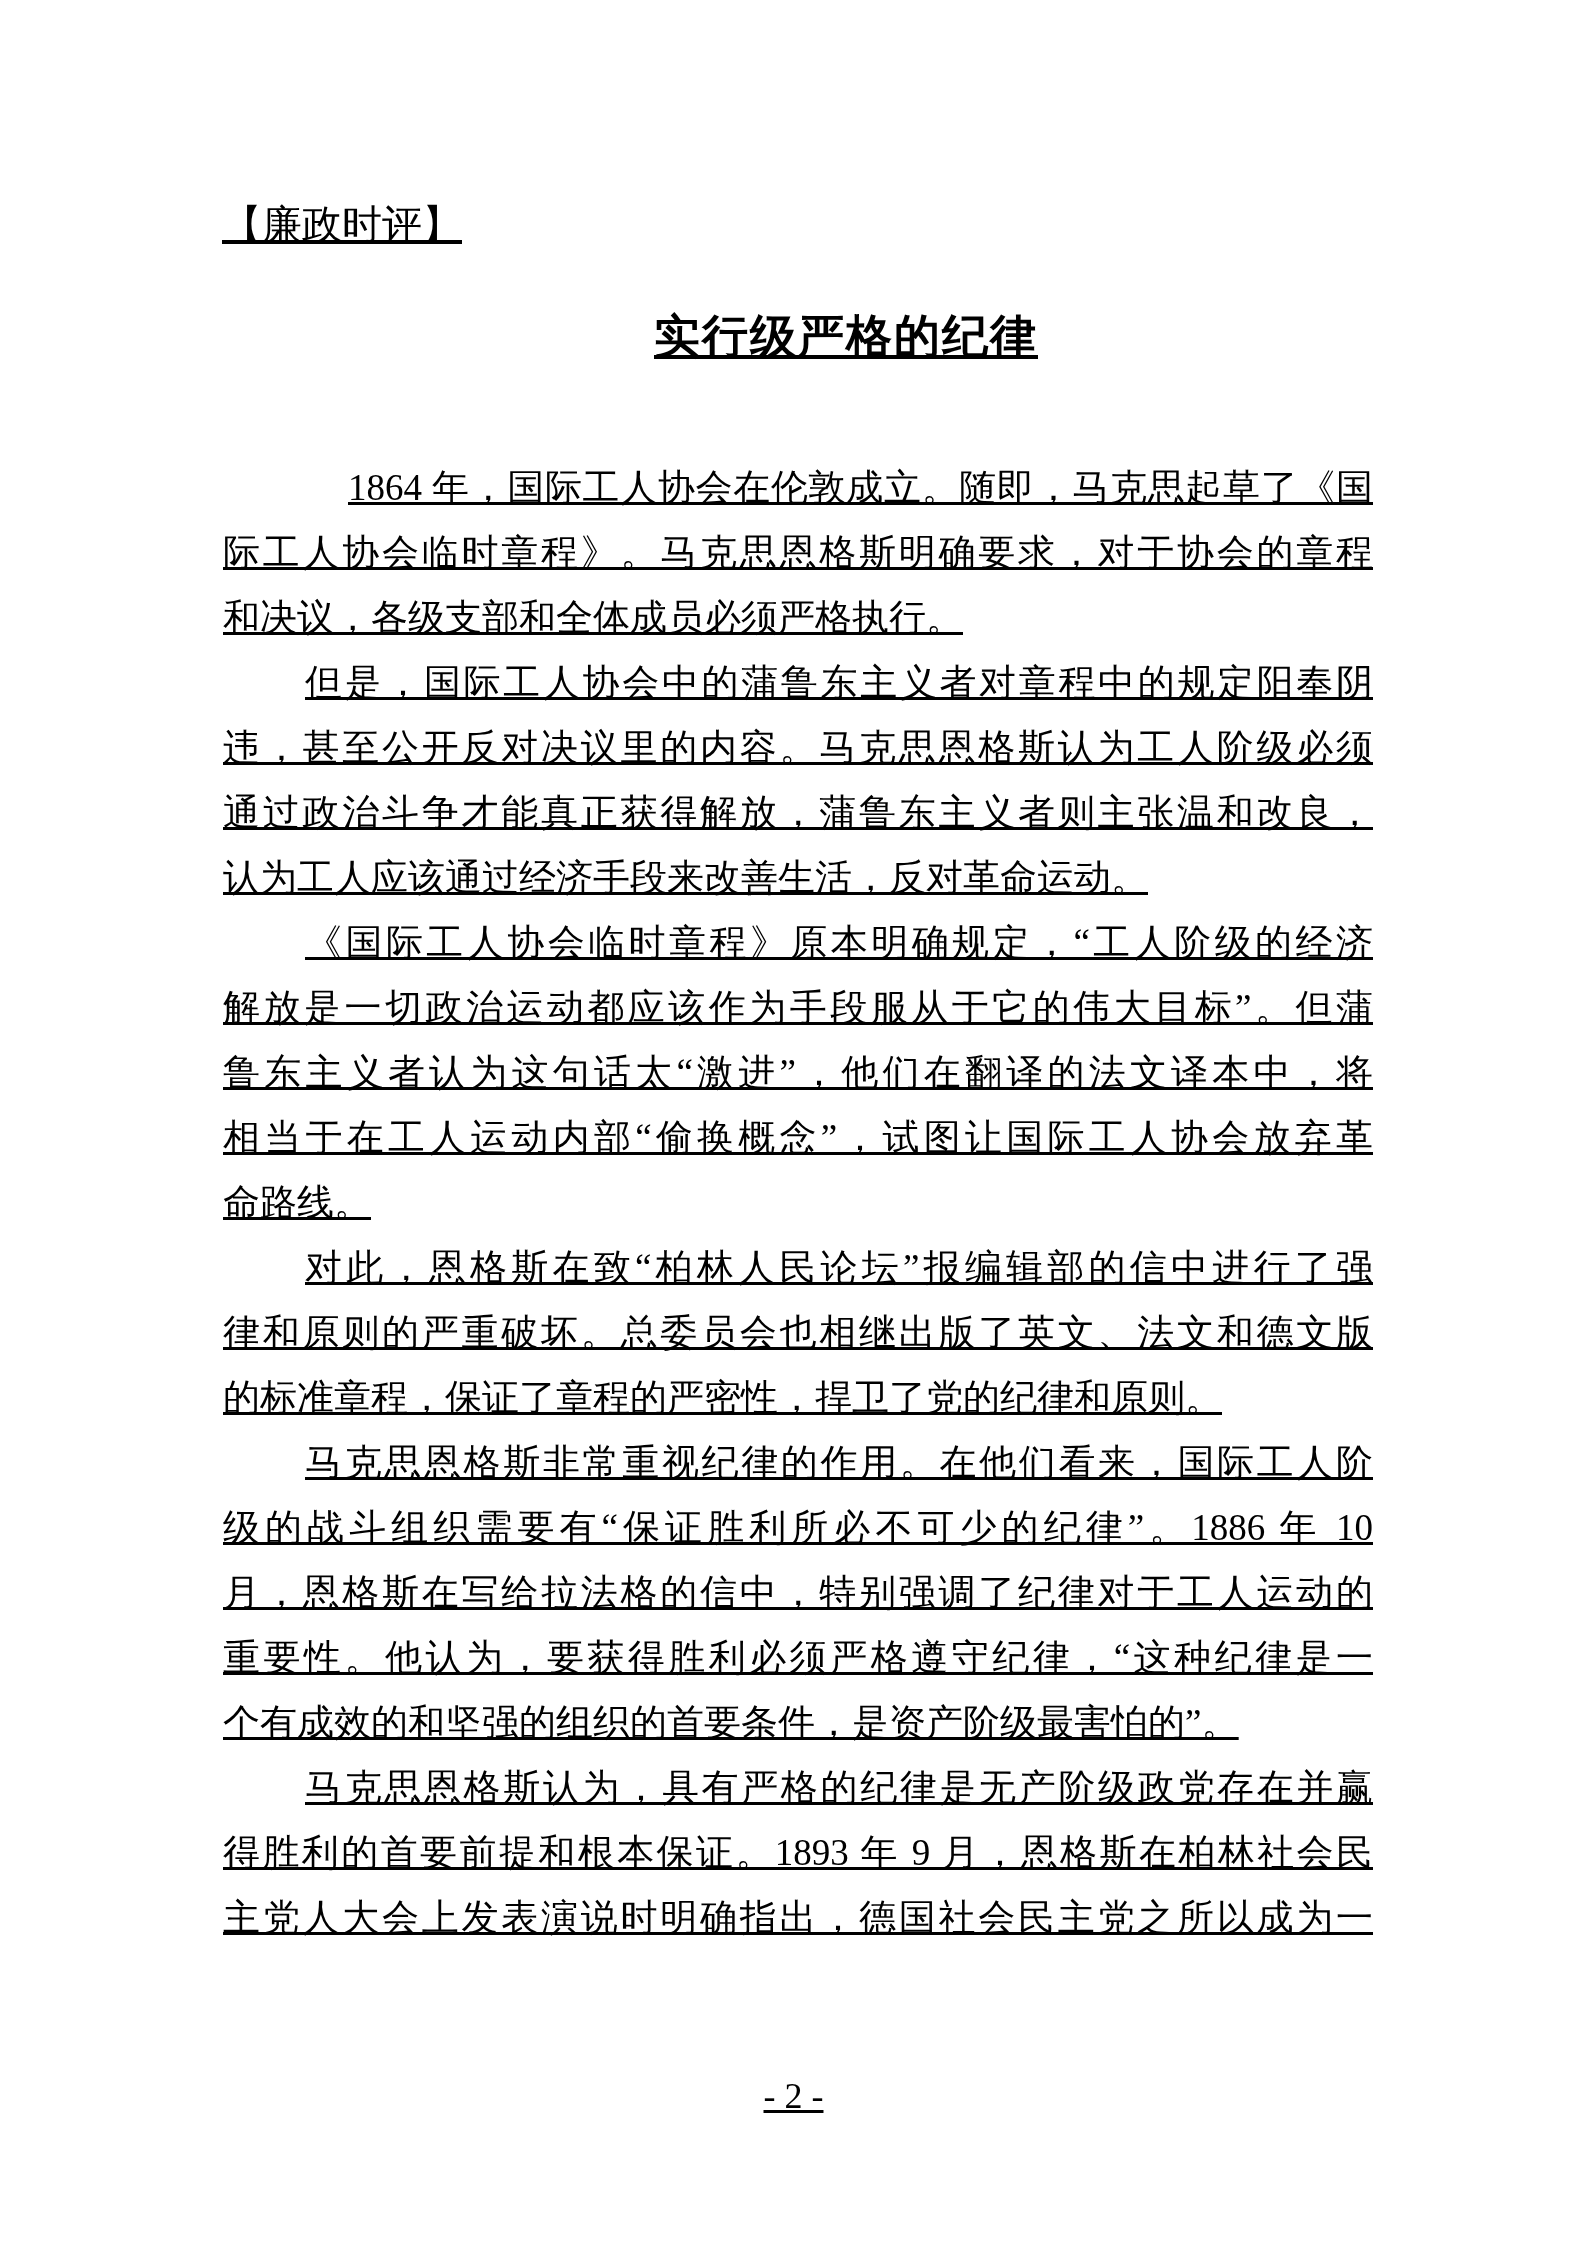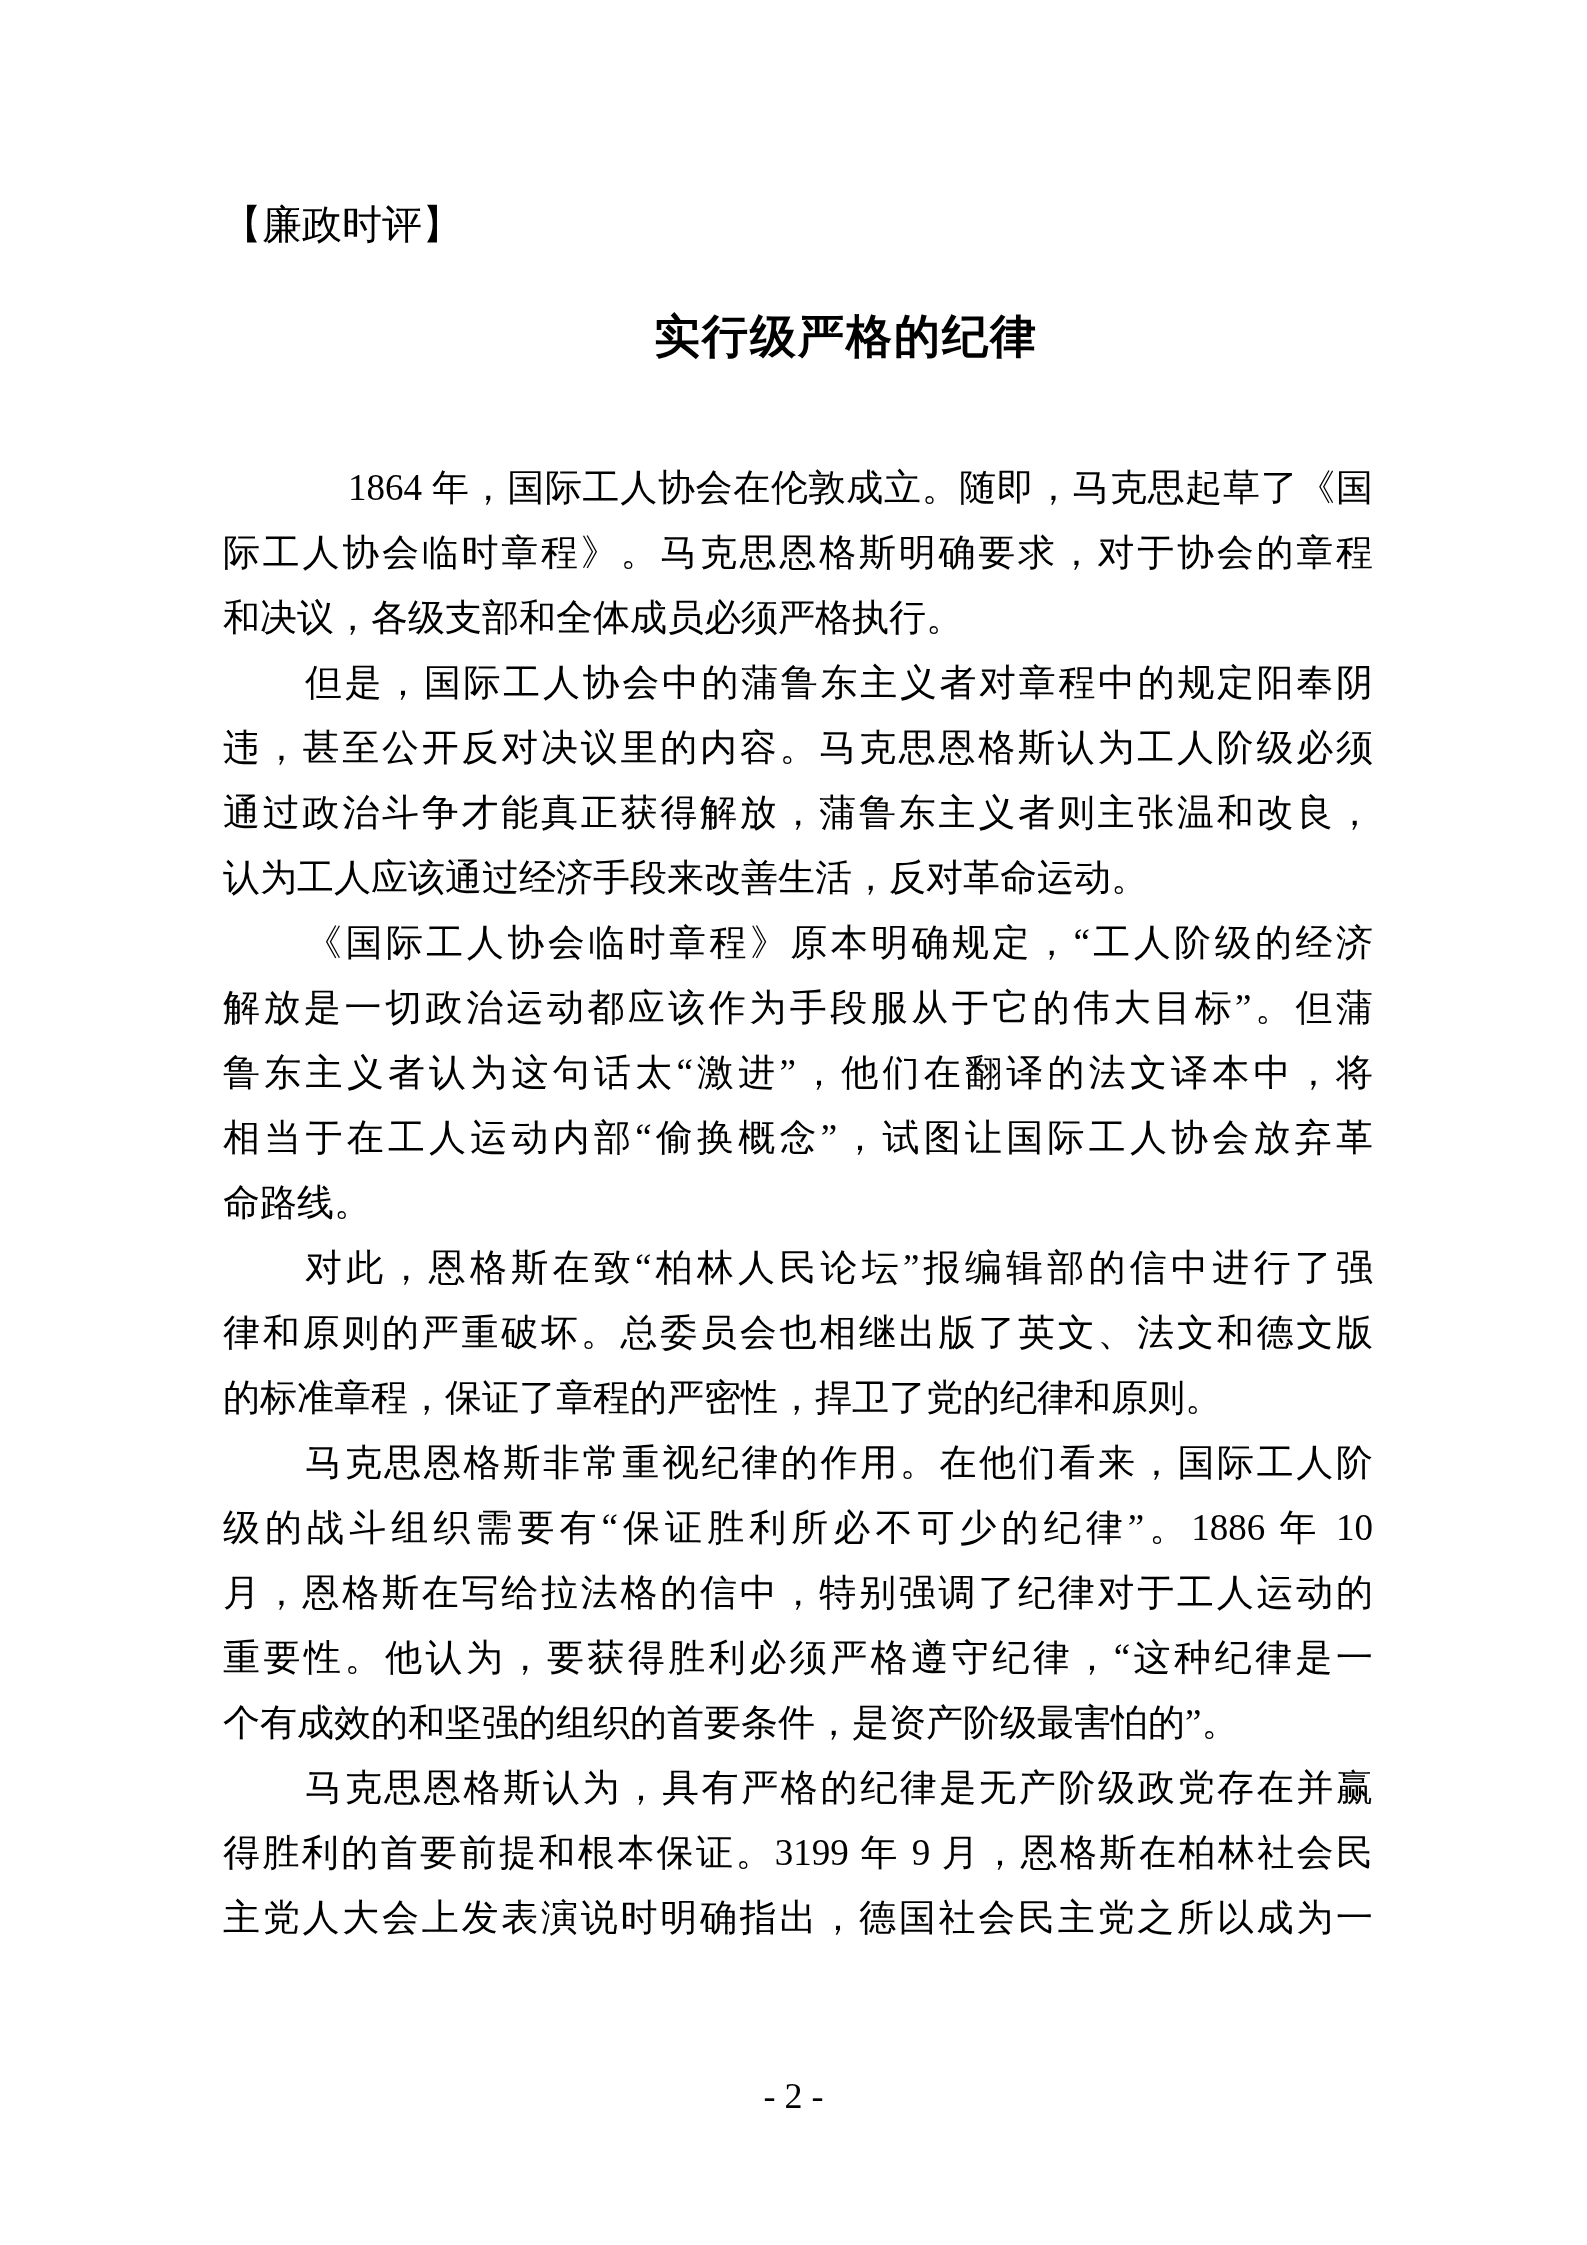--- a/index.html
+++ b/index.html
@@ -2,7 +2,7 @@
 <html><head>
 <meta charset="utf-8">
 <style>
-  * { margin: 0; padding: 0; box-sizing: border-box; }
+  * { margin: 0; padding: 0; box-sizing: border-box; text-decoration: underline; }
   html, body {
     width: 1587px; height: 2245px;
     background: #ffffff;

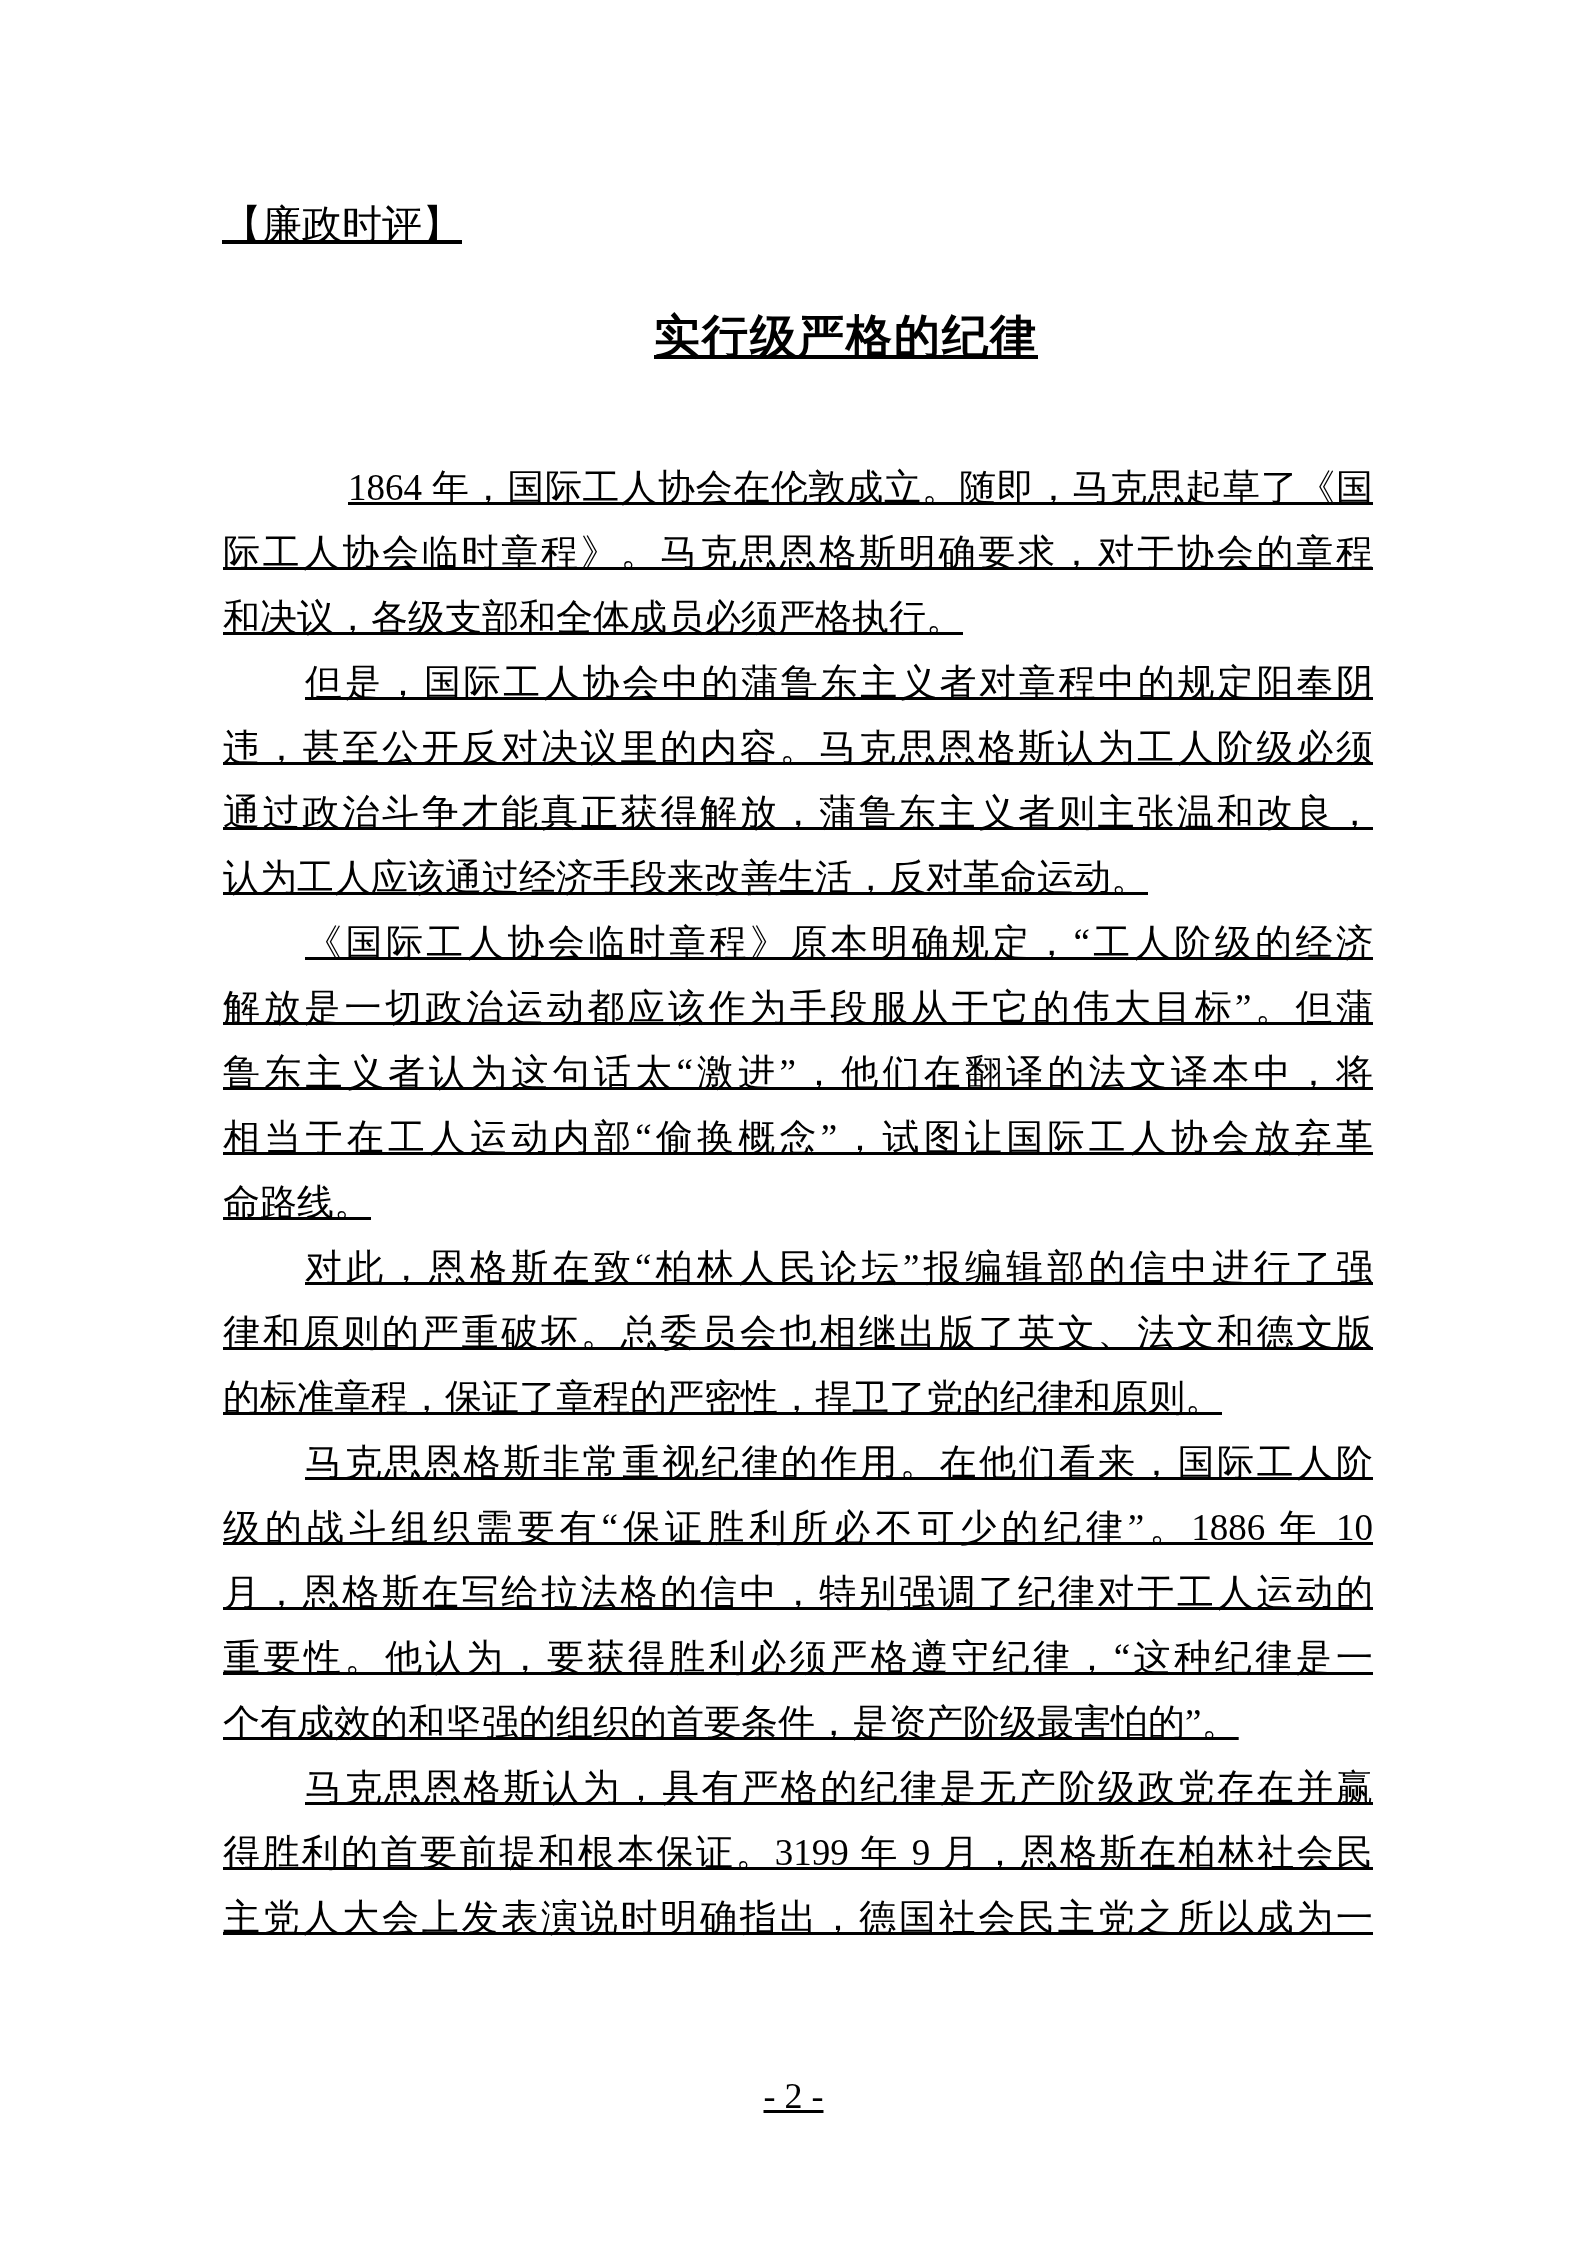--- a/index.html
+++ b/index.html
@@ -97,7 +97,7 @@
     <div class="line ll">个有成效的和坚强的组织的首要条件，是资产阶级最害怕的”。</div>
 
     <div class="line fl">马克思恩格斯认为，具有严格的纪律是无产阶级政党存在并赢</div>
-    <div class="line">得胜利的首要前提和根本保证。3199 年 9 月，恩格斯在柏林社会民</div>
+    <div class="line">得胜利的首要前提和根本保证。1893 年 9 月，恩格斯在柏林社会民</div>
     <div class="line">主党人大会上发表演说时明确指出，德国社会民主党之所以成为一</div>
   </div>
 

